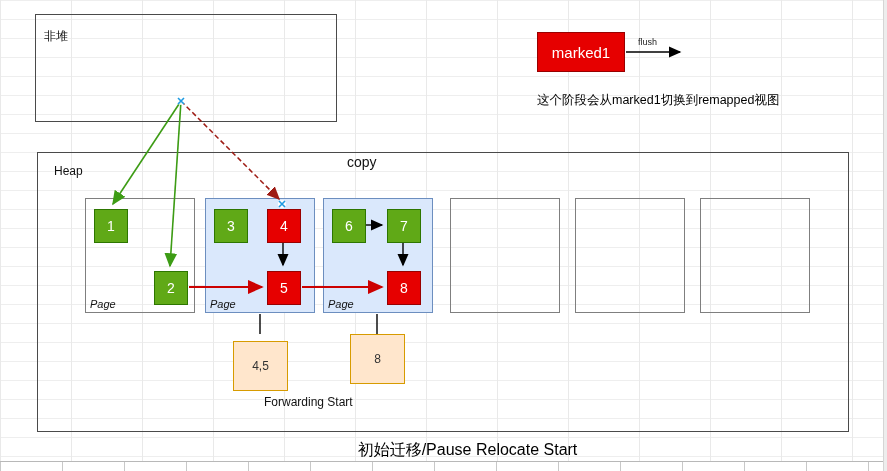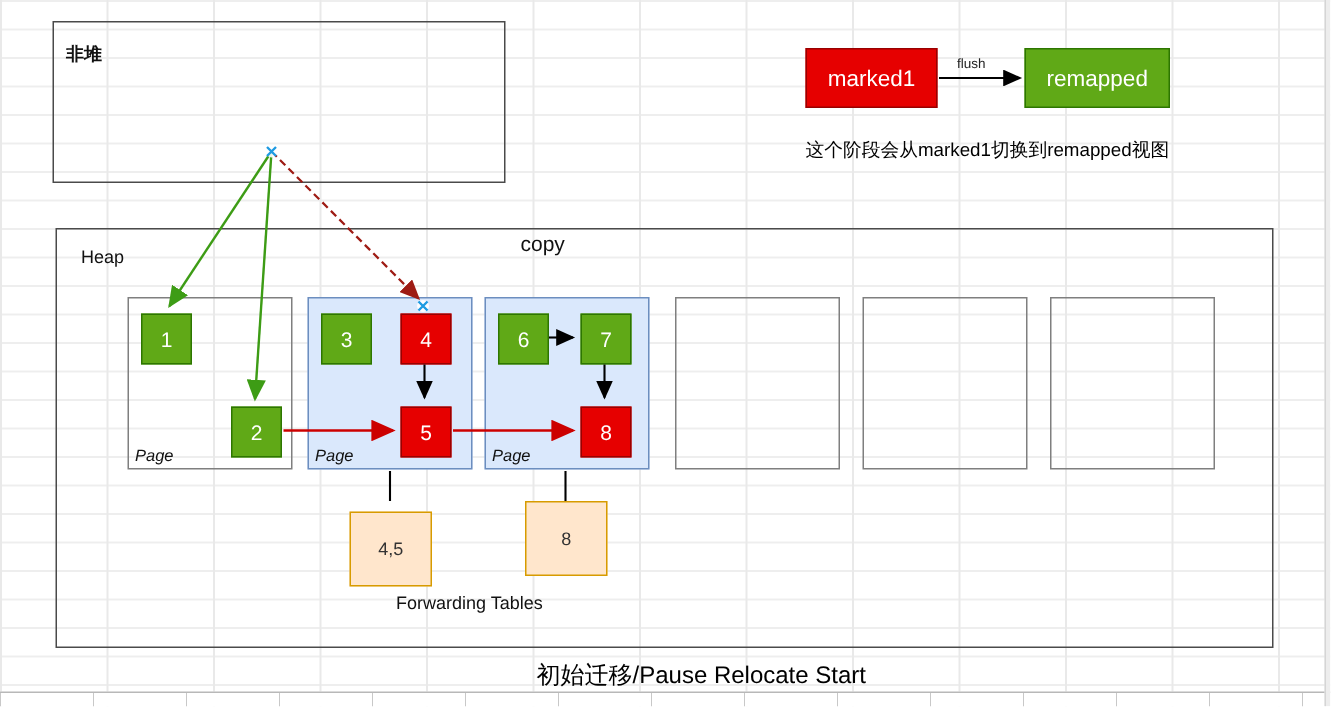--- a/index.html
+++ b/index.html
@@ -28,7 +28,7 @@
   #nonheap-box { left:35px; top:14px; width:300px; height:106px; }
   #heap-box { left:37px; top:152px; width:810px; height:278px; }
   .box-label { position:absolute; font-size:12px; color:#111; }
-  #nonheap-label { left:44px; top:28px;font-weight:bold; }
+  #nonheap-label { left:44px; top:28px; }
   #heap-label { left:54px; top:164px; }
   #copy-label { left:347px; top:154px; font-size:14px; }
 

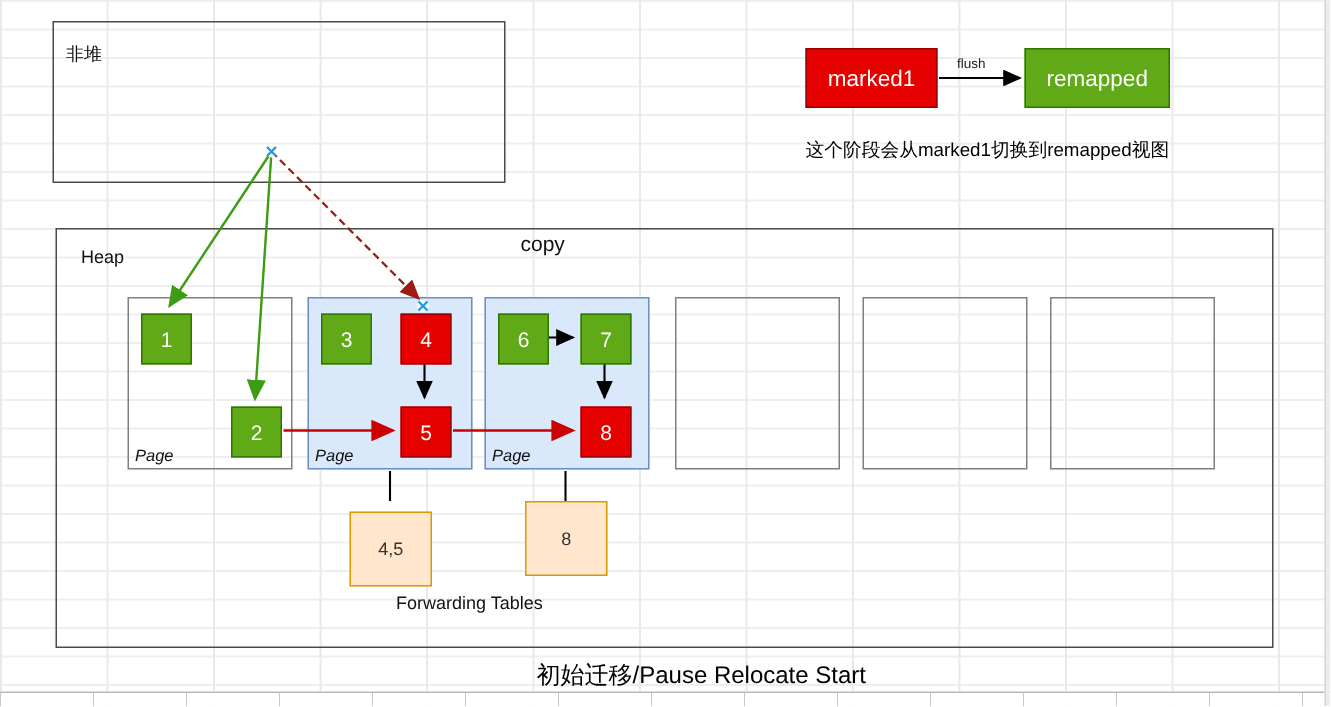--- a/index.html
+++ b/index.html
@@ -118,9 +118,6 @@
   <div class="legend-box" id="marked-box">
     <span>marked1</span>
   </div>
-  <div class="legend-box" id="remapped-box">
-    <span>remapped</span>
-  </div>
   <span id="flush-label">flush</span>
   <span id="legend-caption">这个阶段会从marked1切换到remapped视图</span>
 

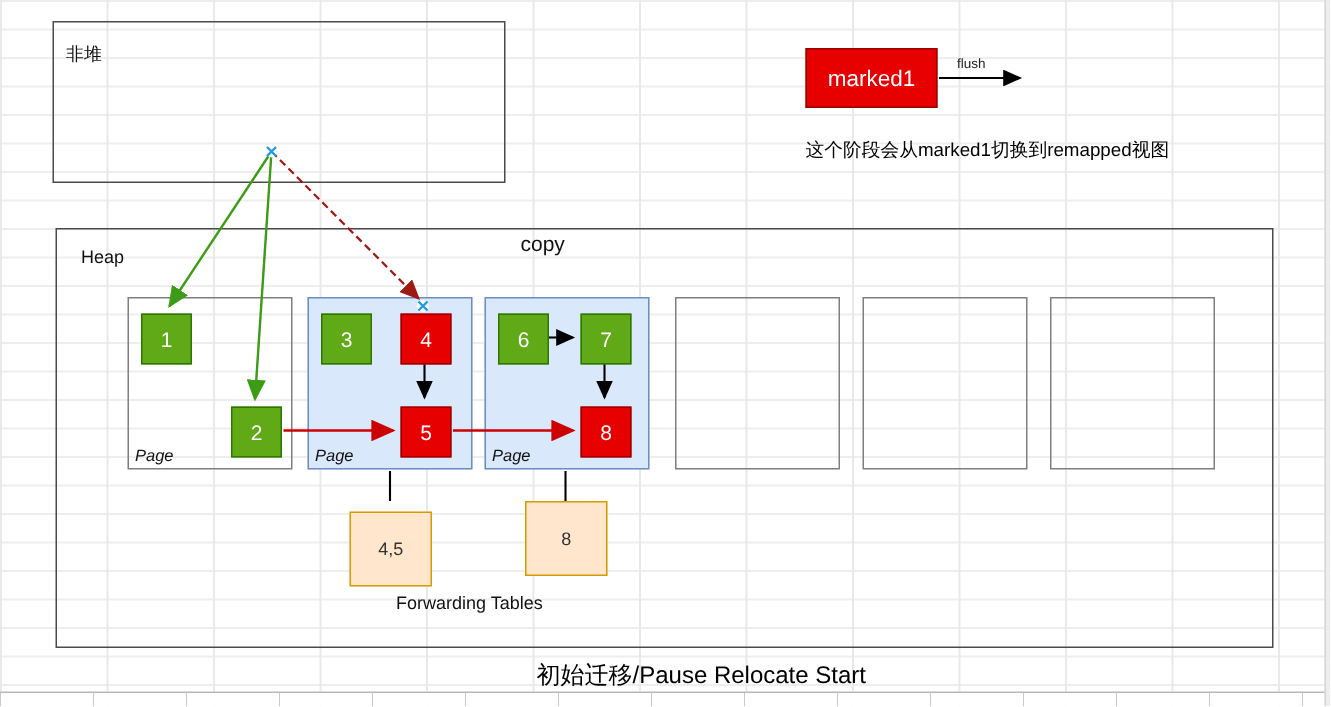--- a/index.html
+++ b/index.html
@@ -152,7 +152,7 @@
   <div class="fwd-table" id="fwd2">
     <span>8</span>
   </div>
-  <span id="fwd-label">Forwarding Tables</span>
+  <span id="fwd-label">Forwarding Start</span>
 
   <div class="title">初始迁移/Pause Relocate Start</div>
 

